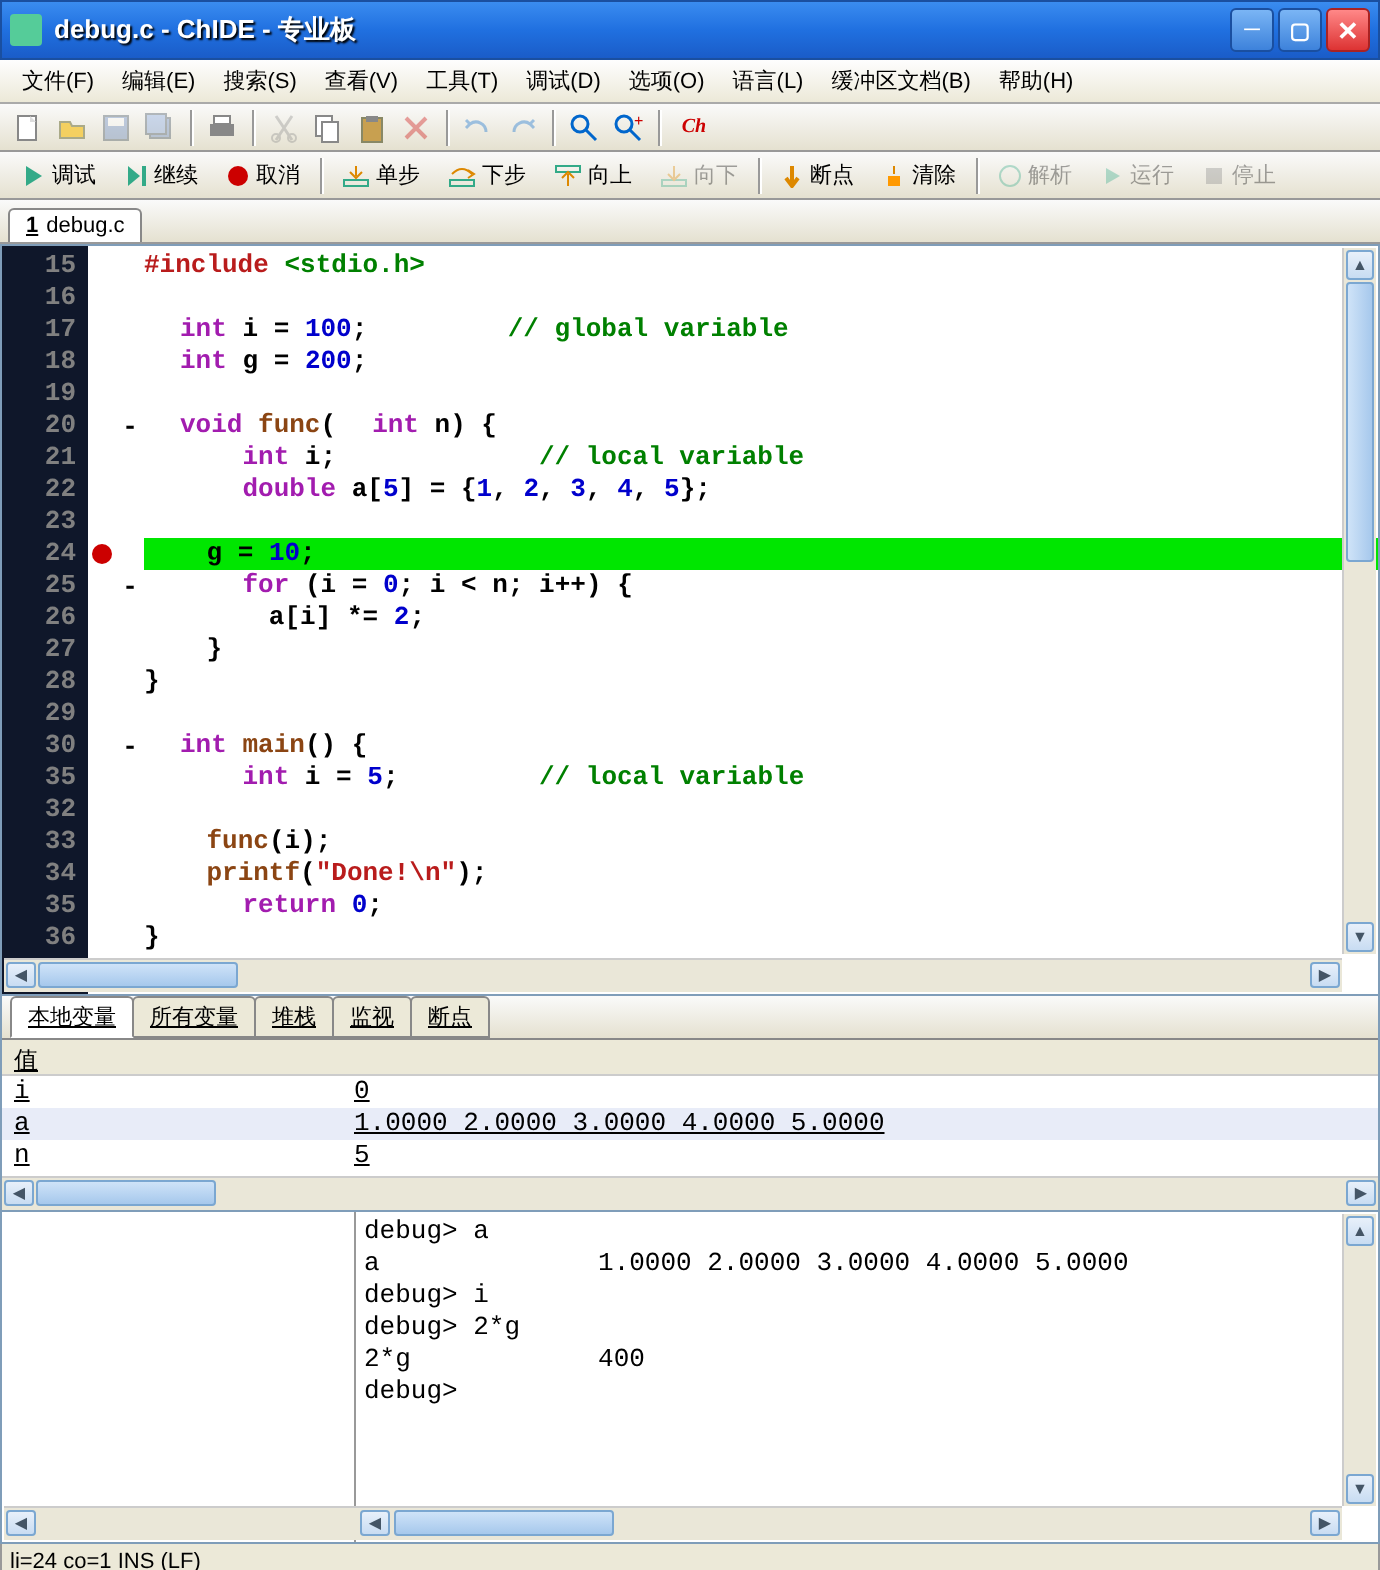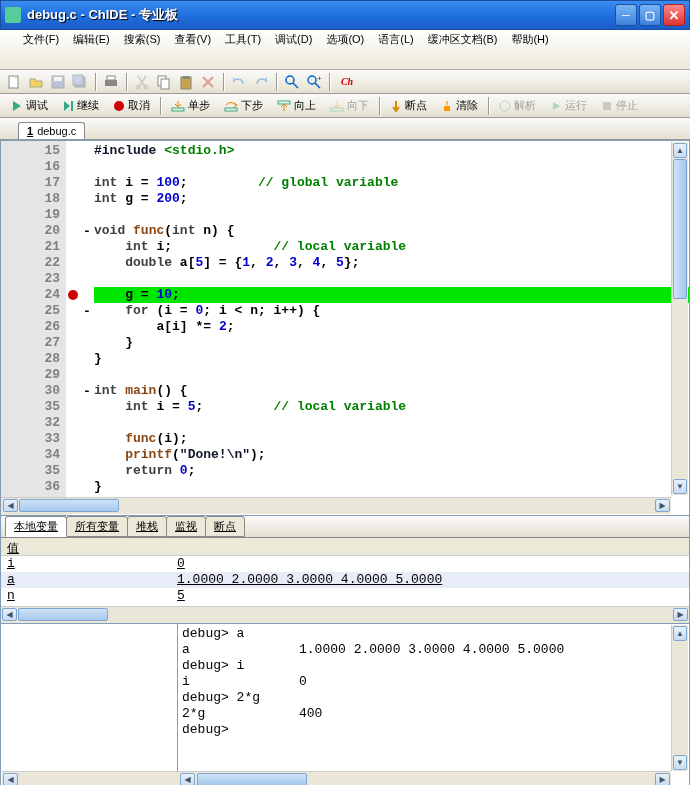--- a/index.html
+++ b/index.html
@@ -11,7 +11,7 @@
 .winbtn { width: 22px; height: 22px; border-radius: 3px; display: flex; align-items: center; justify-content: center; font-weight: bold; cursor: pointer; }
 .winbtn.min, .winbtn.max { background: linear-gradient(#7ab5f5,#3d82db); border: 1px solid #1a4fa0; color: #fff; }
 .winbtn.close { background: linear-gradient(#f88,#d33); border: 1px solid #a22; color: #fff; font-size: 13px; }
-.menubar { height: 40px; background: linear-gradient(#fefefe,#ece9d8); border-bottom: 1px solid #aaa; display: flex; align-items: flex-start; padding: 0 16px; }
+.menubar { height: 22px; background: linear-gradient(#fefefe,#ece9d8); border-bottom: 1px solid #aaa; display: flex; align-items: center; padding: 0 4px; }
 .menuitem { padding: 2px 7px; cursor: pointer; }
 .toolbar { height: 24px; background: linear-gradient(#fafafa,#e5e1d0); border-bottom: 1px solid #999; display: flex; align-items: center; padding: 0 4px; gap: 2px; }
 .toolbar .sep { width: 1px; height: 18px; background: #999; margin: 0 3px; box-shadow: 1px 0 #fff; }

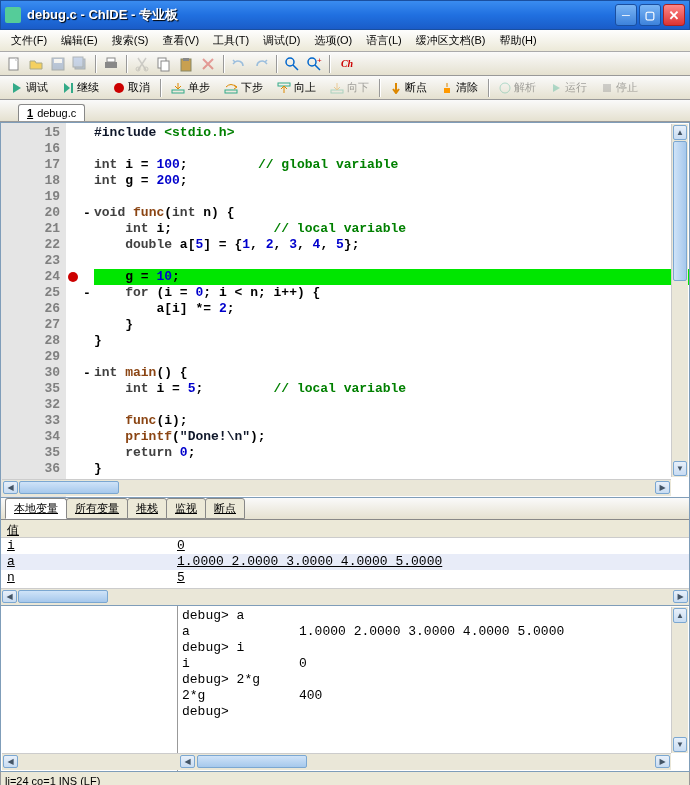--- a/index.html
+++ b/index.html
@@ -21,7 +21,7 @@
 .dgrp { display: flex; align-items: center; padding: 2px 7px; cursor: pointer; border-radius: 2px; gap: 3px; }
 .dgrp.disabled { opacity: 0.35; cursor: default; }
 .dsep { width: 1px; height: 18px; background: #999; margin: 0 3px; box-shadow: 1px 0 #fff; }
-.filetabs { height: 22px; background: linear-gradient(#fafafa,#e5e1d0); border-bottom: 1px solid #999; display: flex; align-items: flex-end; padding: 0 18px; }
+.filetabs { height: 22px; background: linear-gradient(#fafafa,#e5e1d0); border-bottom: 1px solid #999; display: flex; align-items: flex-end; padding: 0 4px; }
 .filetab { border: 1px solid #888; border-bottom: none; padding: 2px 8px; background: #fff; border-radius: 3px 3px 0 0; cursor: pointer; }
 .filetab .mod { font-weight: bold; margin-right: 4px; text-decoration: underline; }
 .editor-wrap { position: relative; height: 376px; border: 1px solid #7f9db9; background: #fff; display: flex; }

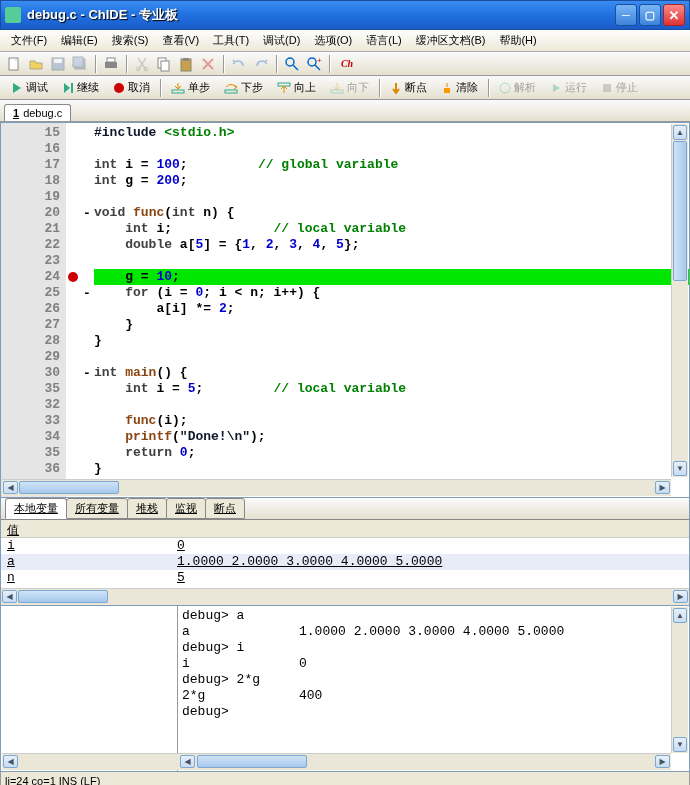--- a/index.html
+++ b/index.html
@@ -25,7 +25,7 @@
 .filetab { border: 1px solid #888; border-bottom: none; padding: 2px 8px; background: #fff; border-radius: 3px 3px 0 0; cursor: pointer; }
 .filetab .mod { font-weight: bold; margin-right: 4px; text-decoration: underline; }
 .editor-wrap { position: relative; height: 376px; border: 1px solid #7f9db9; background: #fff; display: flex; }
-.gutter { background: #e5e5e5; width: 65px; font-family: "Courier New", monospace; font-size: 13px; font-weight: bold; text-align: right; padding-top: 2px; }
+.gutter { background: #0f172a; width: 43px; font-family: "Courier New", monospace; font-size: 13px; font-weight: bold; text-align: right; padding-top: 2px; }
 .gutter .ln { height: 16px; padding-right: 6px; color: #808080; }
 .fold { width: 14px; background: #fff; font-family: "Courier New", monospace; font-size: 13px; font-weight: bold; padding-top: 2px; }
 .fold .fc { height: 16px; display: flex; align-items: center; justify-content: center; color: #000; }

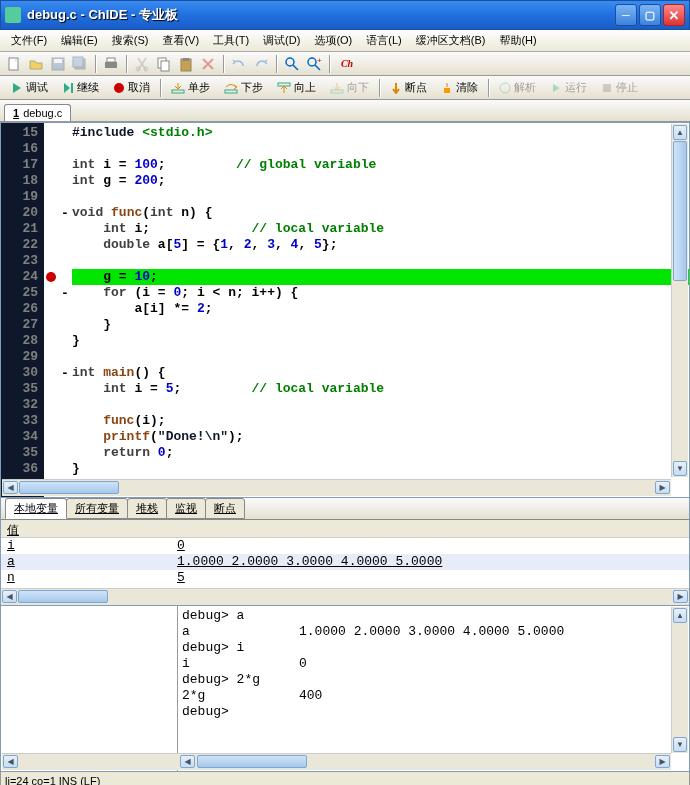--- a/index.html
+++ b/index.html
@@ -35,7 +35,7 @@
 .code { flex: 1; font-family: "Courier New", monospace; font-size: 13px; font-weight: bold; padding-top: 2px; overflow: hidden; }
 .code .row { height: 16px; white-space: pre; }
 .code .row.current { background: #00e600; }
-.kw-pink { color: #0f172a; }
+.kw-pink { color: #b91c1c; }
 .kw-red { color: #404040; }
 .kw-green { color: #008000; }
 .kw-brown { color: #8b4513; }

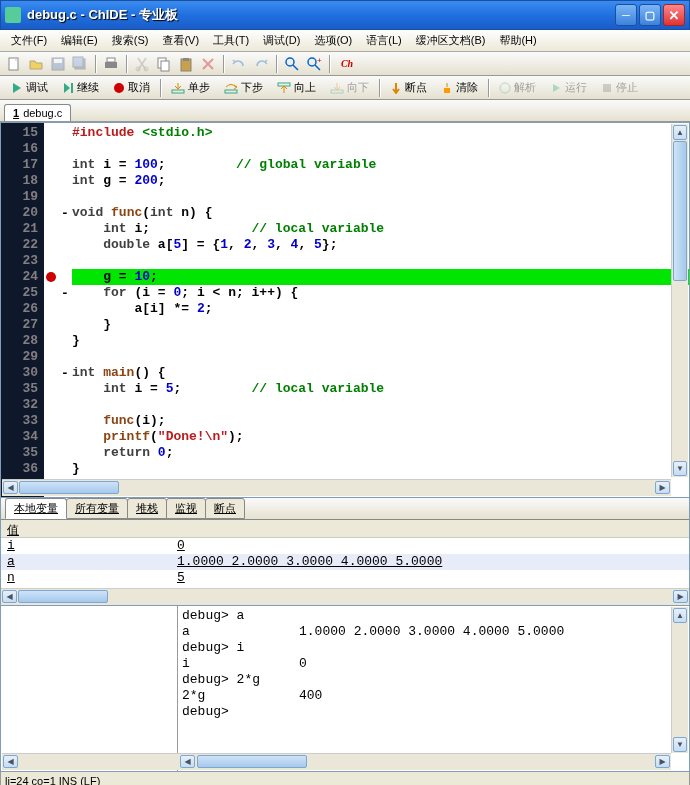--- a/index.html
+++ b/index.html
@@ -36,7 +36,7 @@
 .code .row { height: 16px; white-space: pre; }
 .code .row.current { background: #00e600; }
 .kw-pink { color: #b91c1c; }
-.kw-red { color: #404040; }
+.kw-red { color: #a21caf; margin-left: 18px; }
 .kw-green { color: #008000; }
 .kw-brown { color: #8b4513; }
 .kw-blue { color: #0000cc; }

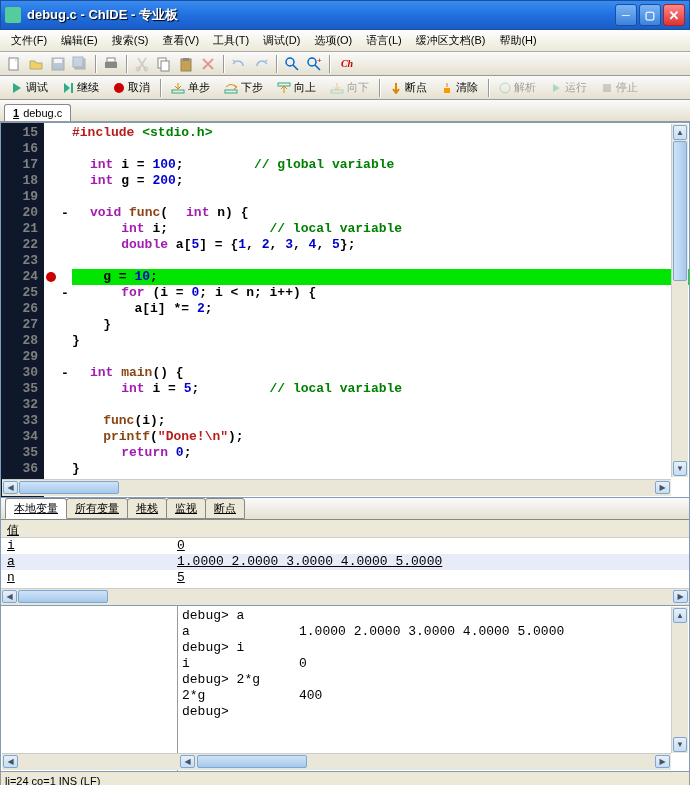--- a/index.html
+++ b/index.html
@@ -422,7 +422,6 @@
       <div class="crow">debug&gt; a</div>
       <div class="crow">a              1.0000 2.0000 3.0000 4.0000 5.0000</div>
       <div class="crow">debug&gt; i</div>
-      <div class="crow">i              0</div>
       <div class="crow">debug&gt; 2*g</div>
       <div class="crow">2*g            400</div>
       <div class="crow">debug&gt;</div>

